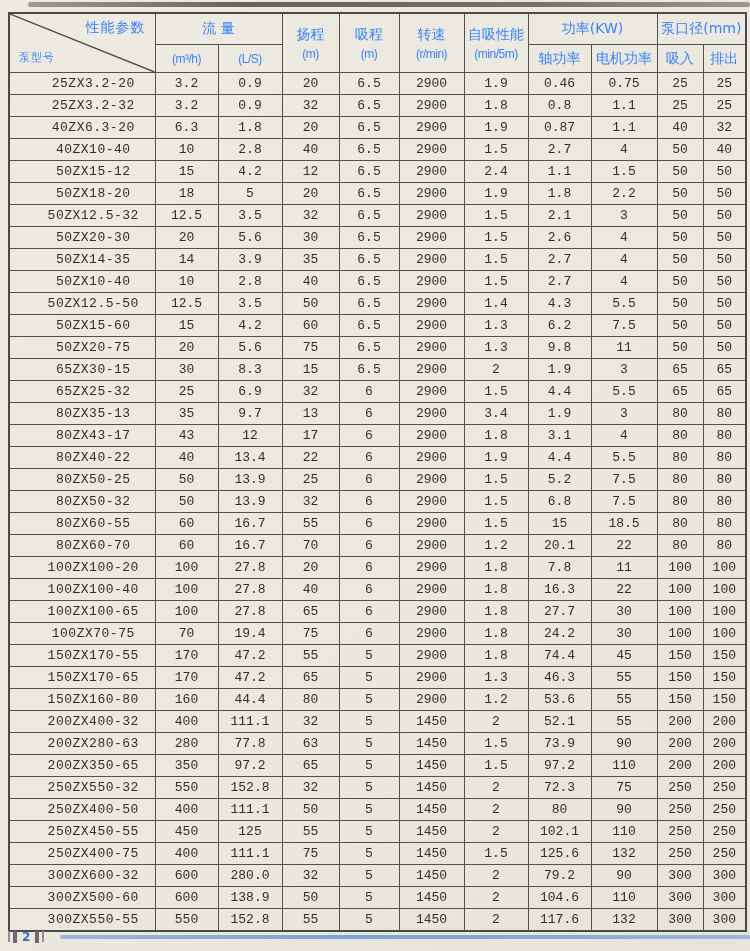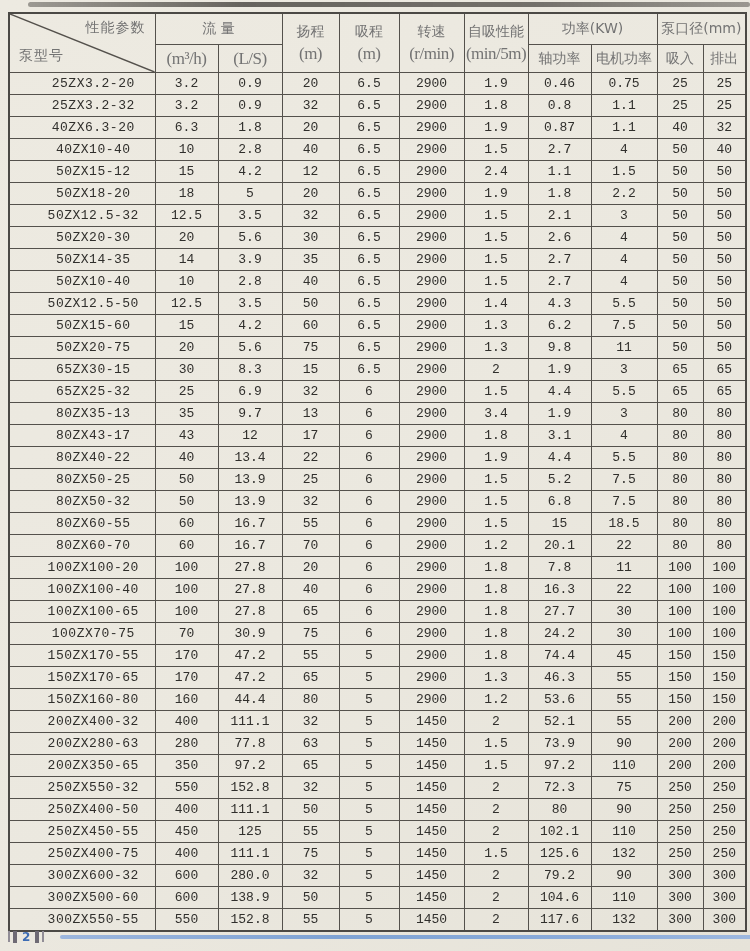--- a/index.html
+++ b/index.html
@@ -28,7 +28,7 @@
   }
   table{border:2px solid #4b4945;}
   thead th{
-    font-weight:normal;font-size:14px;color:#737373;
+    font-weight:normal;font-size:14px;color:#3b82f6;
     font-family:"DejaVu Sans","Liberation Sans",sans-serif;
   }
   .hdr-unit{font-size:17px;font-family:Liberation Serif, serif;letter-spacing:-.5px;}

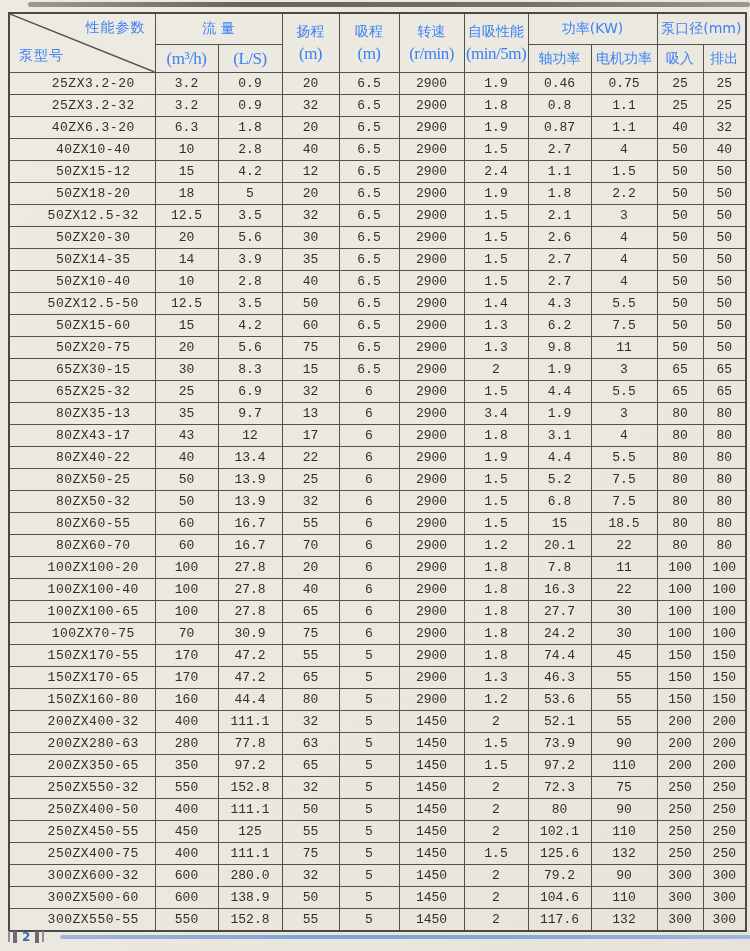--- a/index.html
+++ b/index.html
@@ -39,7 +39,7 @@
   .diag-cell{position:relative;}
   .diag-cell svg{position:absolute;top:0;left:0;width:100%;height:100%;}
   .diag-top{position:absolute;top:5px;right:9px;font-size:14px;letter-spacing:1px;}
-  .diag-bottom{position:absolute;bottom:7px;left:9px;font-size:14px;letter-spacing:1px;}
+  .diag-bottom{position:absolute;bottom:7px;left:9px;font-size:11px;letter-spacing:1px;}
   tbody td{
     height:21px;font-size:13px;color:#302f2c;
     font-family:"Liberation Mono","DejaVu Sans Mono",monospace;

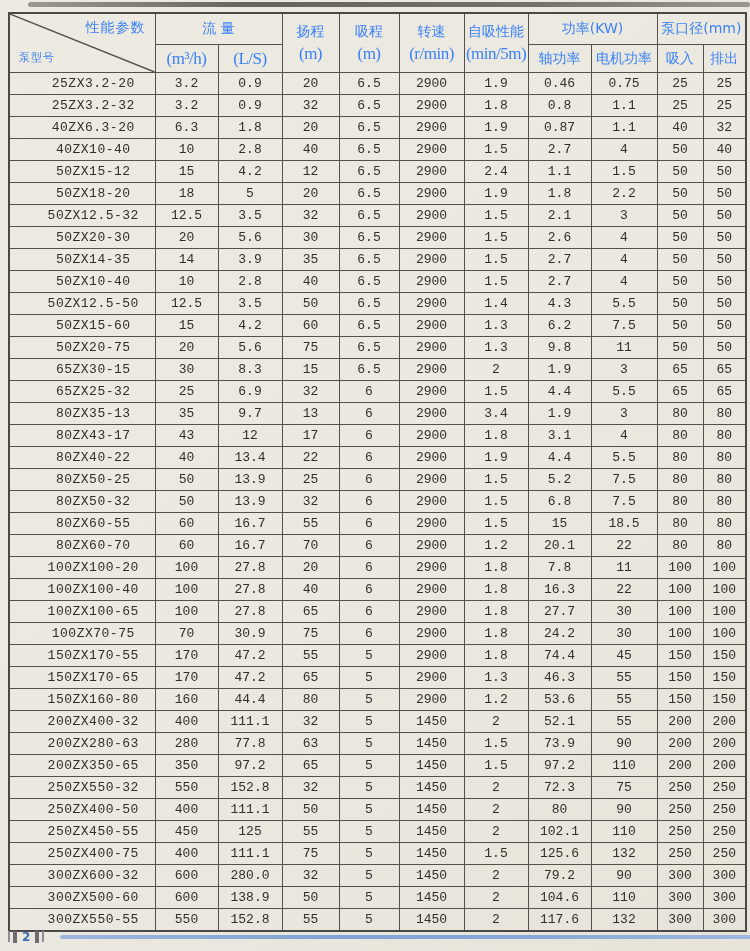--- a/index.html
+++ b/index.html
@@ -31,7 +31,7 @@
     font-weight:normal;font-size:14px;color:#3b82f6;
     font-family:"DejaVu Sans","Liberation Sans",sans-serif;
   }
-  .hdr-unit{font-size:17px;font-family:Liberation Serif, serif;letter-spacing:-.5px;}
+  .hdr-unit{font-size:12px;font-family:Liberation Sans, sans-serif;letter-spacing:-.5px;}
   .two-line{line-height:1.9;}
   .two-line .hdr-unit{display:block;line-height:1.1;padding-bottom:4px;}
   tr.hrow1 th{height:30px;}

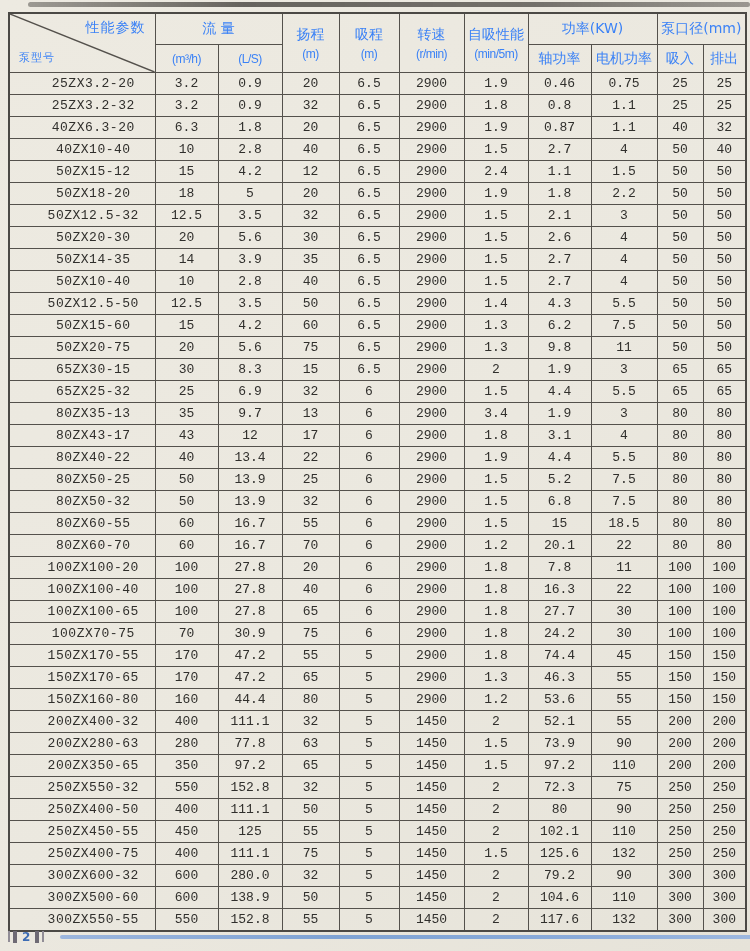--- a/index.html
+++ b/index.html
@@ -443,7 +443,7 @@
         <tr>
           <td class="model">100ZX70-75</td>
           <td>70</td>
-          <td>30.9</td>
+          <td>19.4</td>
           <td>75</td>
           <td>6</td>
           <td>2900</td>

